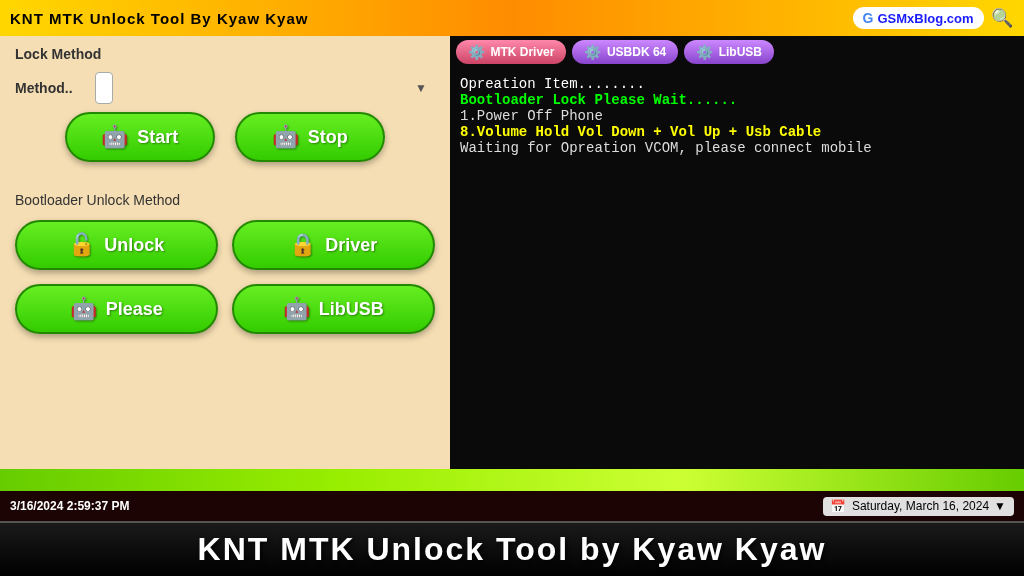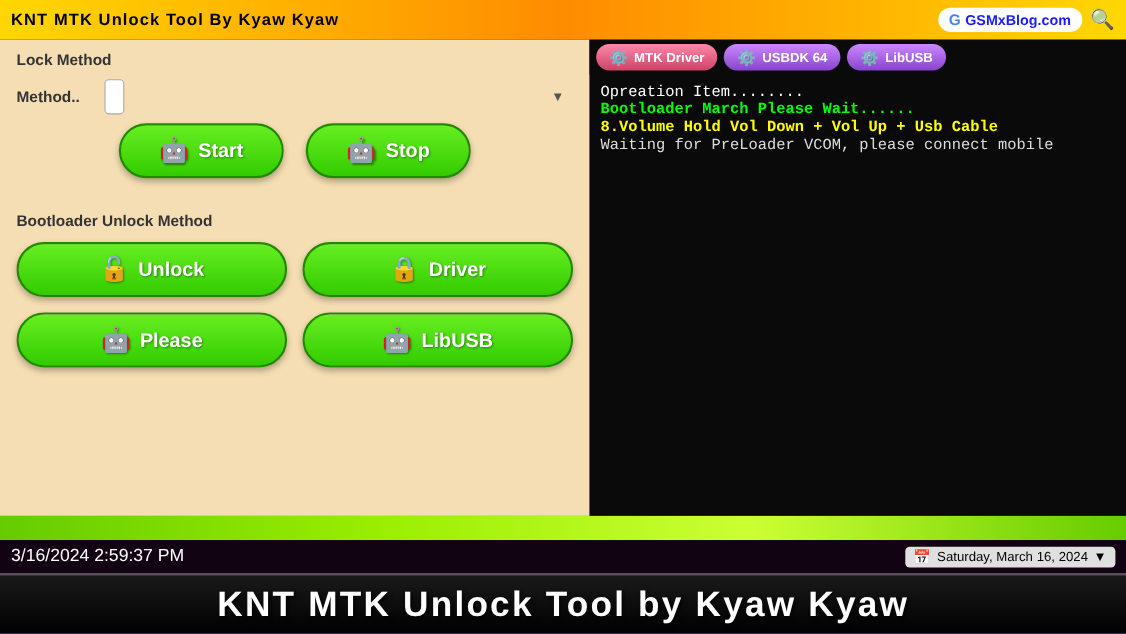--- a/index.html
+++ b/index.html
@@ -16,7 +16,7 @@
       height: 576px;
       display: flex;
       flex-direction: column;
-      background: #701a75;
+      background: #b91c1c;
     }
 
     

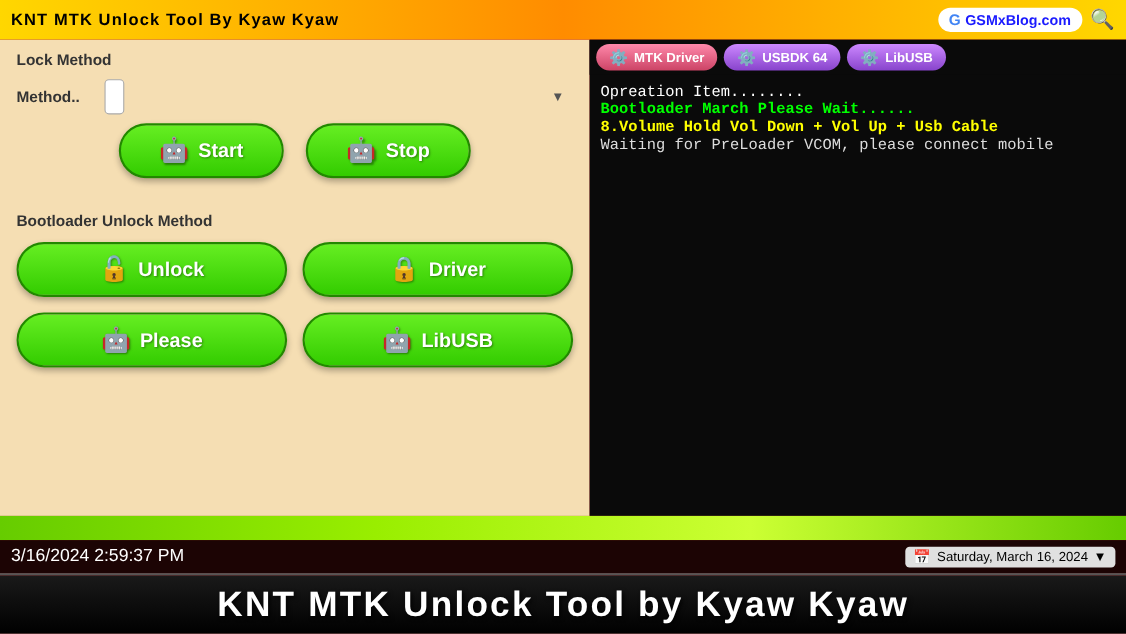--- a/index.html
+++ b/index.html
@@ -72,7 +72,7 @@
 
     
     .left-panel {
-      width: 536px;
+      width: 450px;
       background: #f5deb3;
       padding: 10px 15px;
       display: flex;

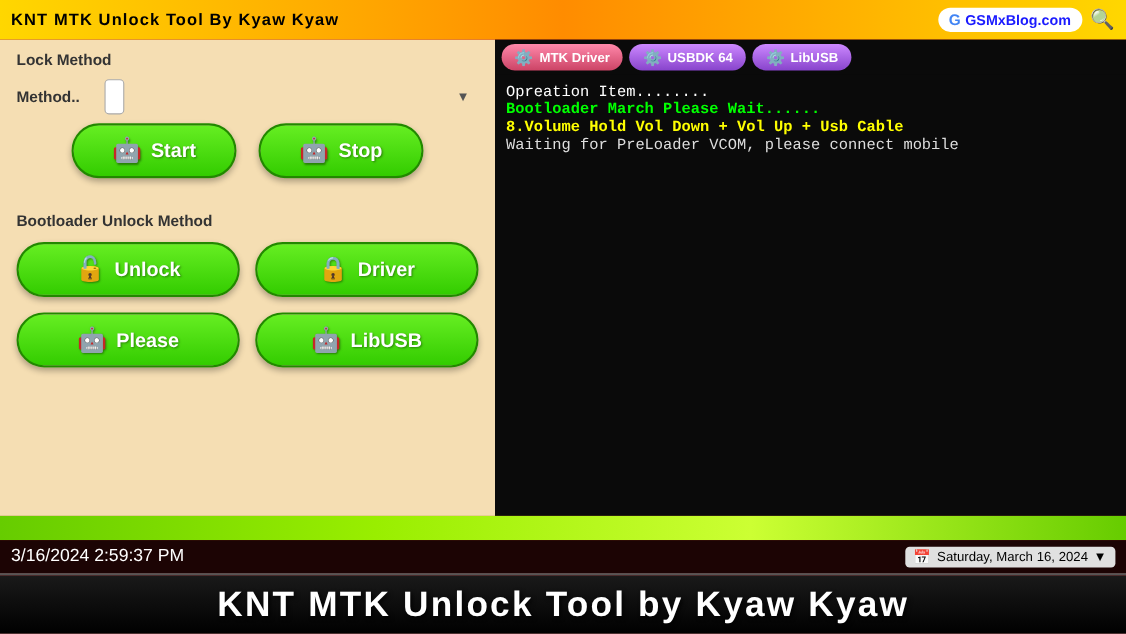--- a/index.html
+++ b/index.html
@@ -383,7 +383,7 @@
 
       <div class="console-area">
         <div class="console-line-white">Opreation Item........</div>
-        <div class="console-line-green">Bootloader March Please Wait......</div>
+        <div class="console-line-green">Bootloader Lock Please Wait......</div>
         <div class="console-line-yellow">8.Volume Hold Vol Down + Vol Up + Usb Cable</div>
         <div class="console-line-white-normal">Waiting for PreLoader VCOM, please connect mobile</div>
       </div>

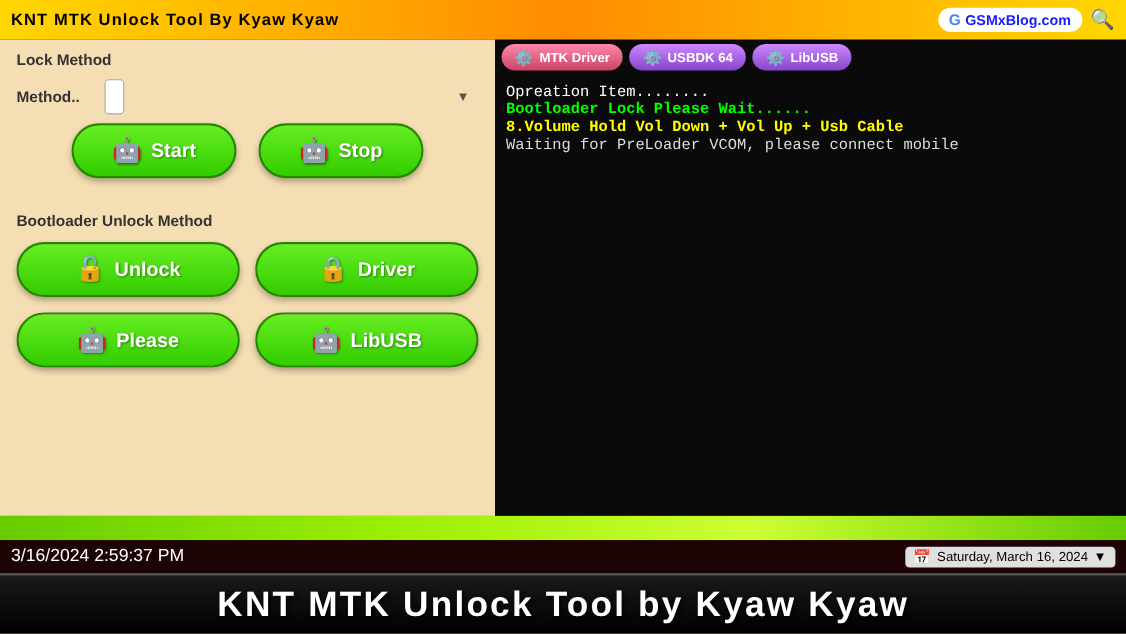--- a/index.html
+++ b/index.html
@@ -384,6 +384,7 @@
       <div class="console-area">
         <div class="console-line-white">Opreation Item........</div>
         <div class="console-line-green">Bootloader Lock Please Wait......</div>
+        <div class="console-line-white-normal">1.Power Off Phone</div>
         <div class="console-line-yellow">8.Volume Hold Vol Down + Vol Up + Usb Cable</div>
         <div class="console-line-white-normal">Waiting for PreLoader VCOM, please connect mobile</div>
       </div>

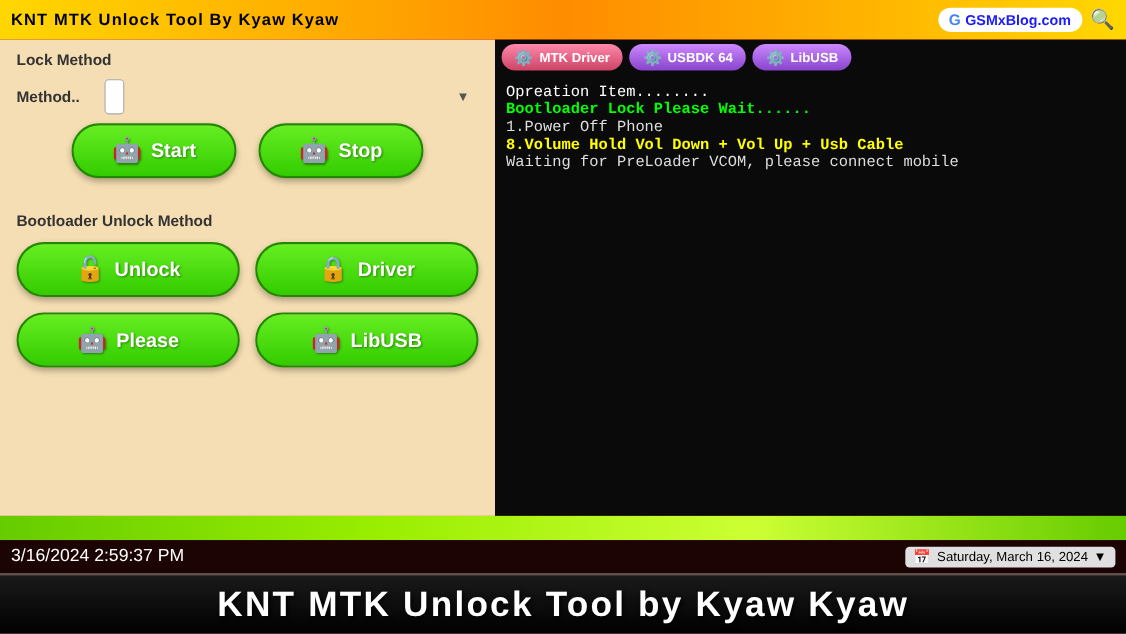--- a/index.html
+++ b/index.html
@@ -386,7 +386,7 @@
         <div class="console-line-green">Bootloader Lock Please Wait......</div>
         <div class="console-line-white-normal">1.Power Off Phone</div>
         <div class="console-line-yellow">8.Volume Hold Vol Down + Vol Up + Usb Cable</div>
-        <div class="console-line-white-normal">Waiting for PreLoader VCOM, please connect mobile</div>
+        <div class="console-line-white-normal">Waiting for Opreation VCOM, please connect mobile</div>
       </div>
     </div>
 

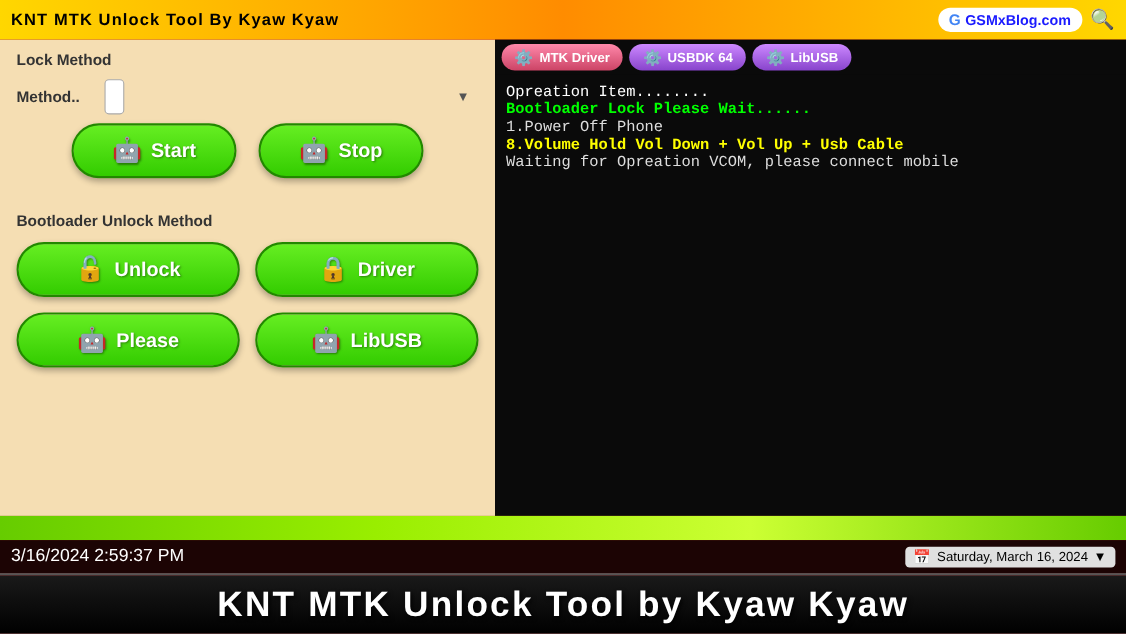--- a/index.html
+++ b/index.html
@@ -160,7 +160,7 @@
     }
     .bootloader-title {
       font-size: 14px;
-      font-weight: bold;
+      font-weight: normal;
       color: #333;
       margin-bottom: 12px;
     }

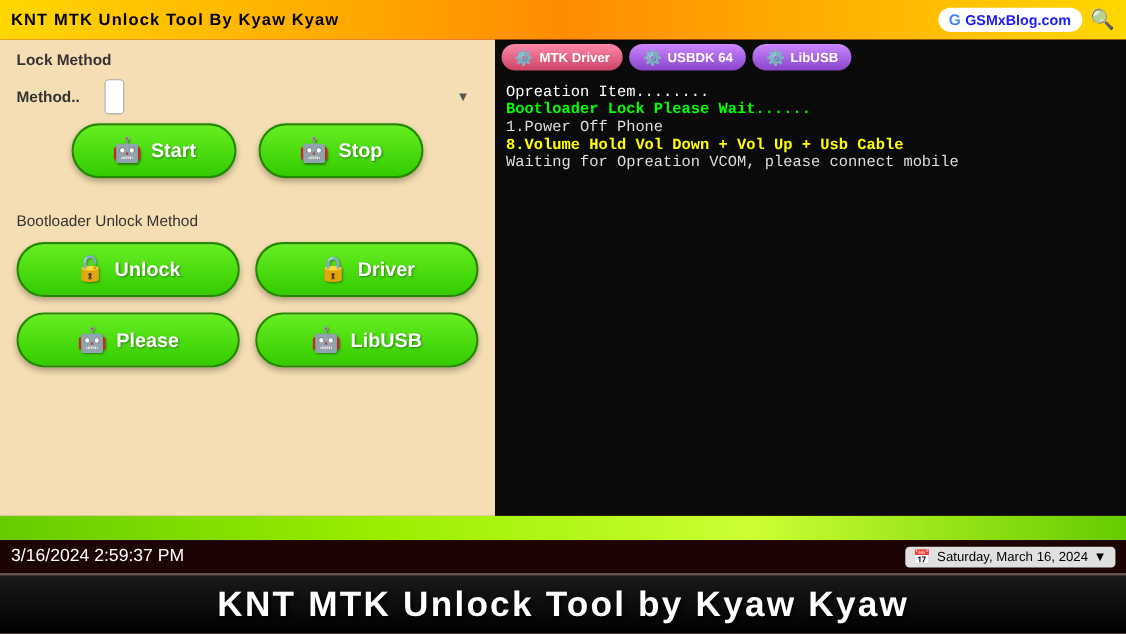--- a/index.html
+++ b/index.html
@@ -263,8 +263,8 @@
     }
     .footer-timestamp {
       color: #ffffff;
-      font-size: 16px;
-      font-weight: normal;
+      font-size: 12px;
+      font-weight: bold;
     }
     .footer-date {
       display: flex;

